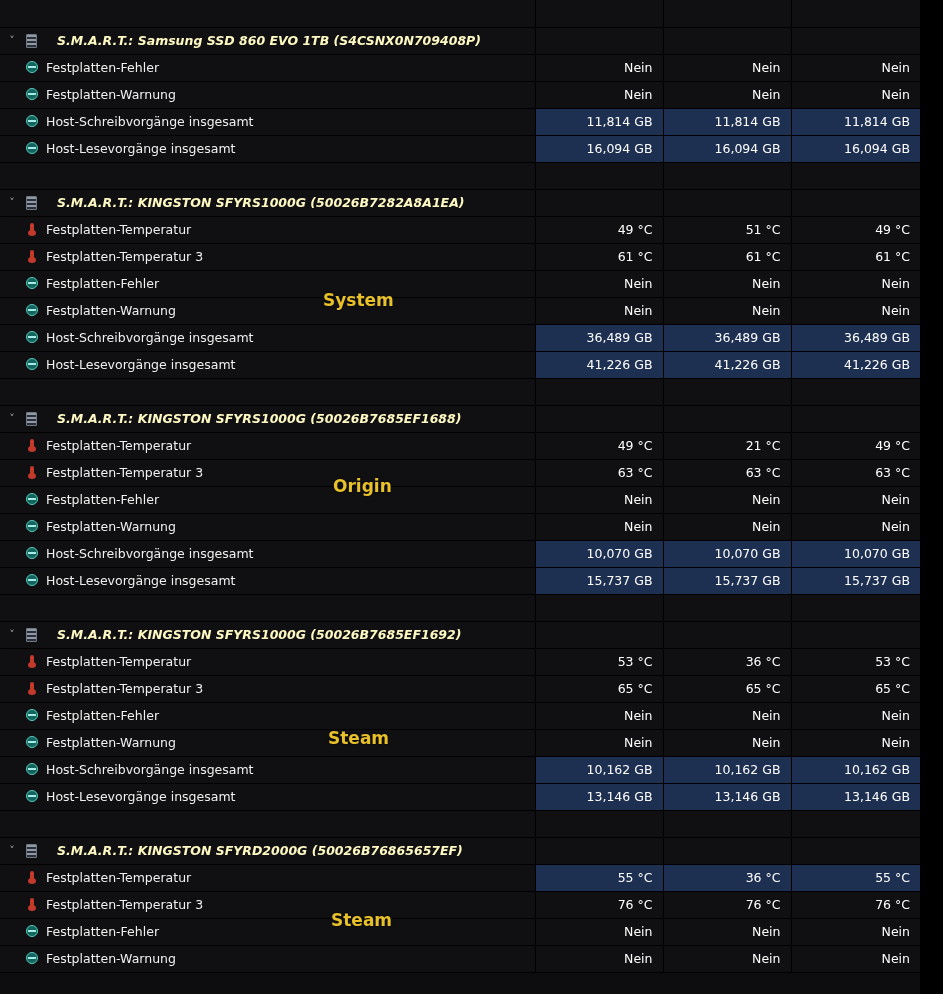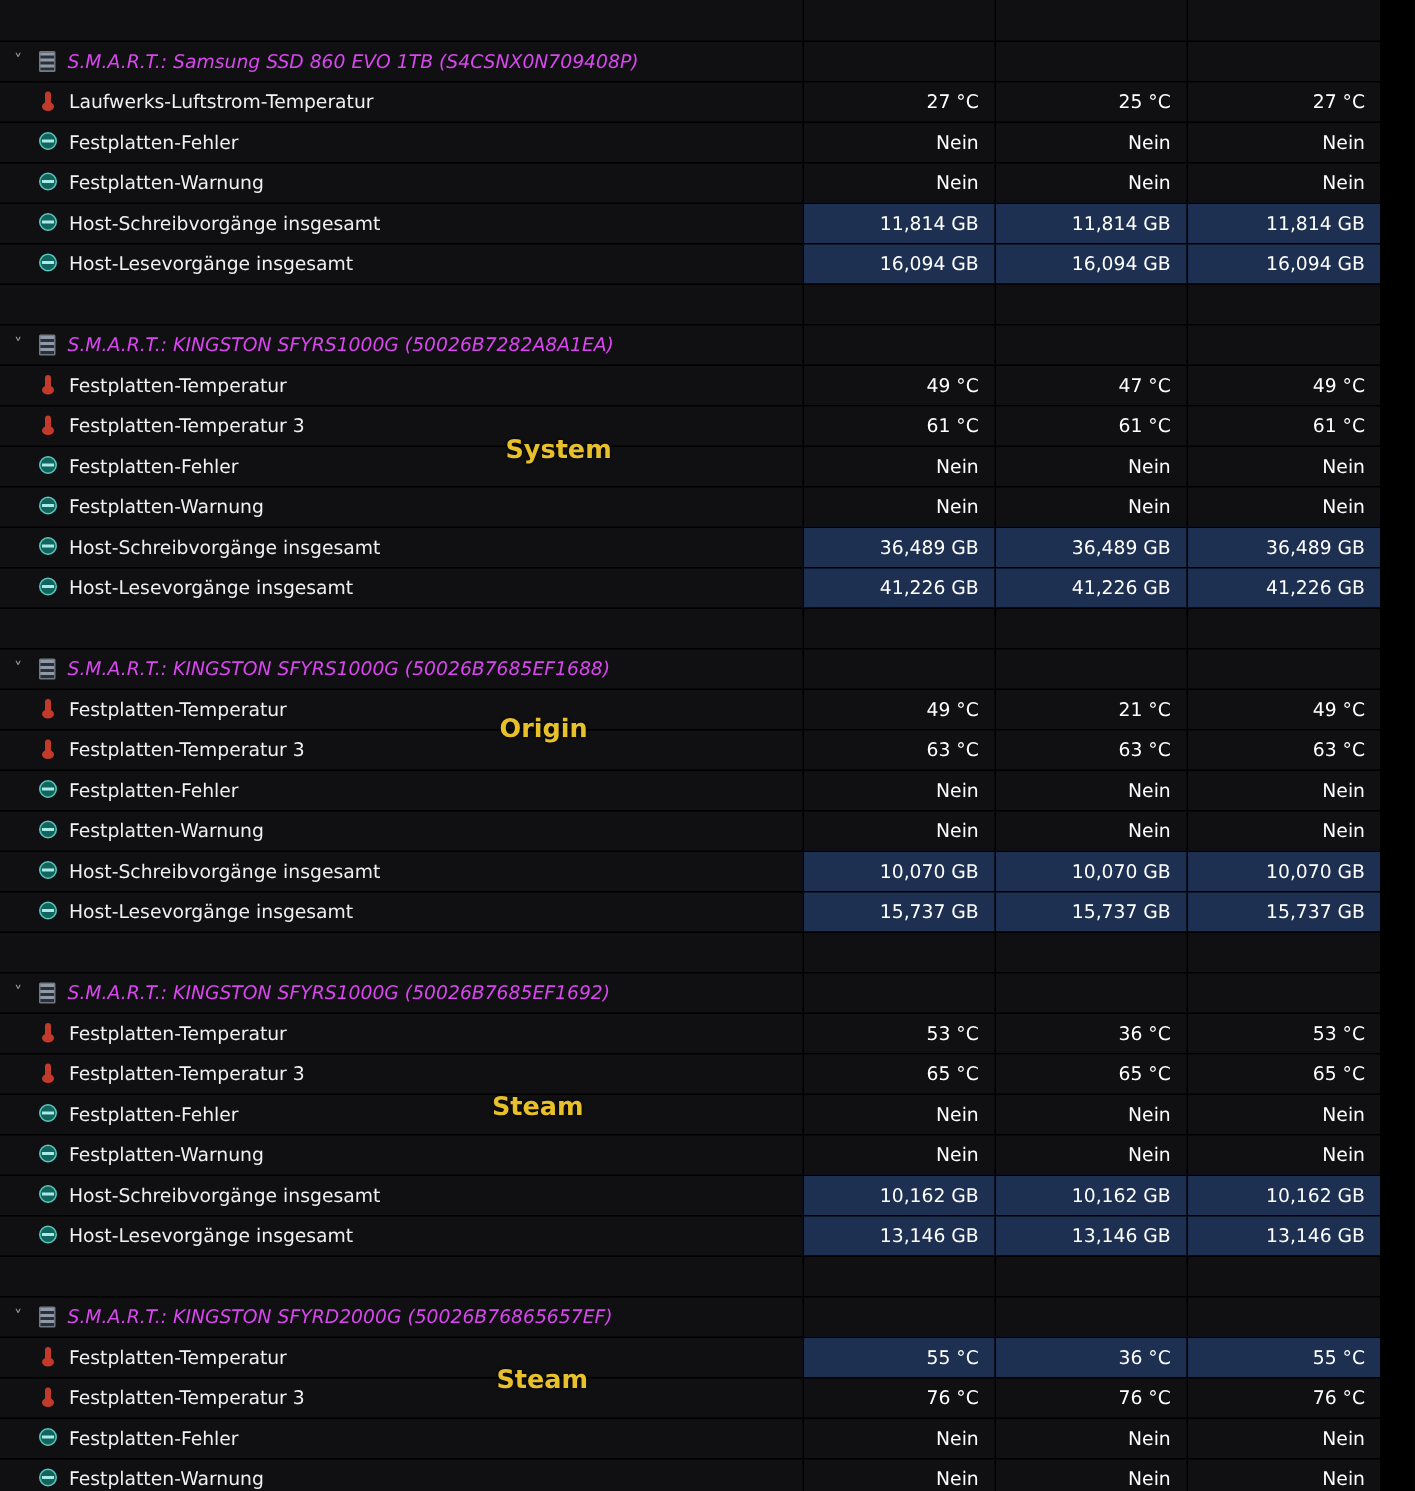--- a/index.html
+++ b/index.html
@@ -150,10 +150,11 @@
   }
   .grouplabel {
     font-style: italic;
-    font-weight: normal;
-    color: #d946ef;
+    font-weight: bold;
+    color: #fef9c3;
     font-size: 12.5px;
     white-space: nowrap;
+    margin-left: 12px;
   }
   .chev {
     color: #9aa0a6;

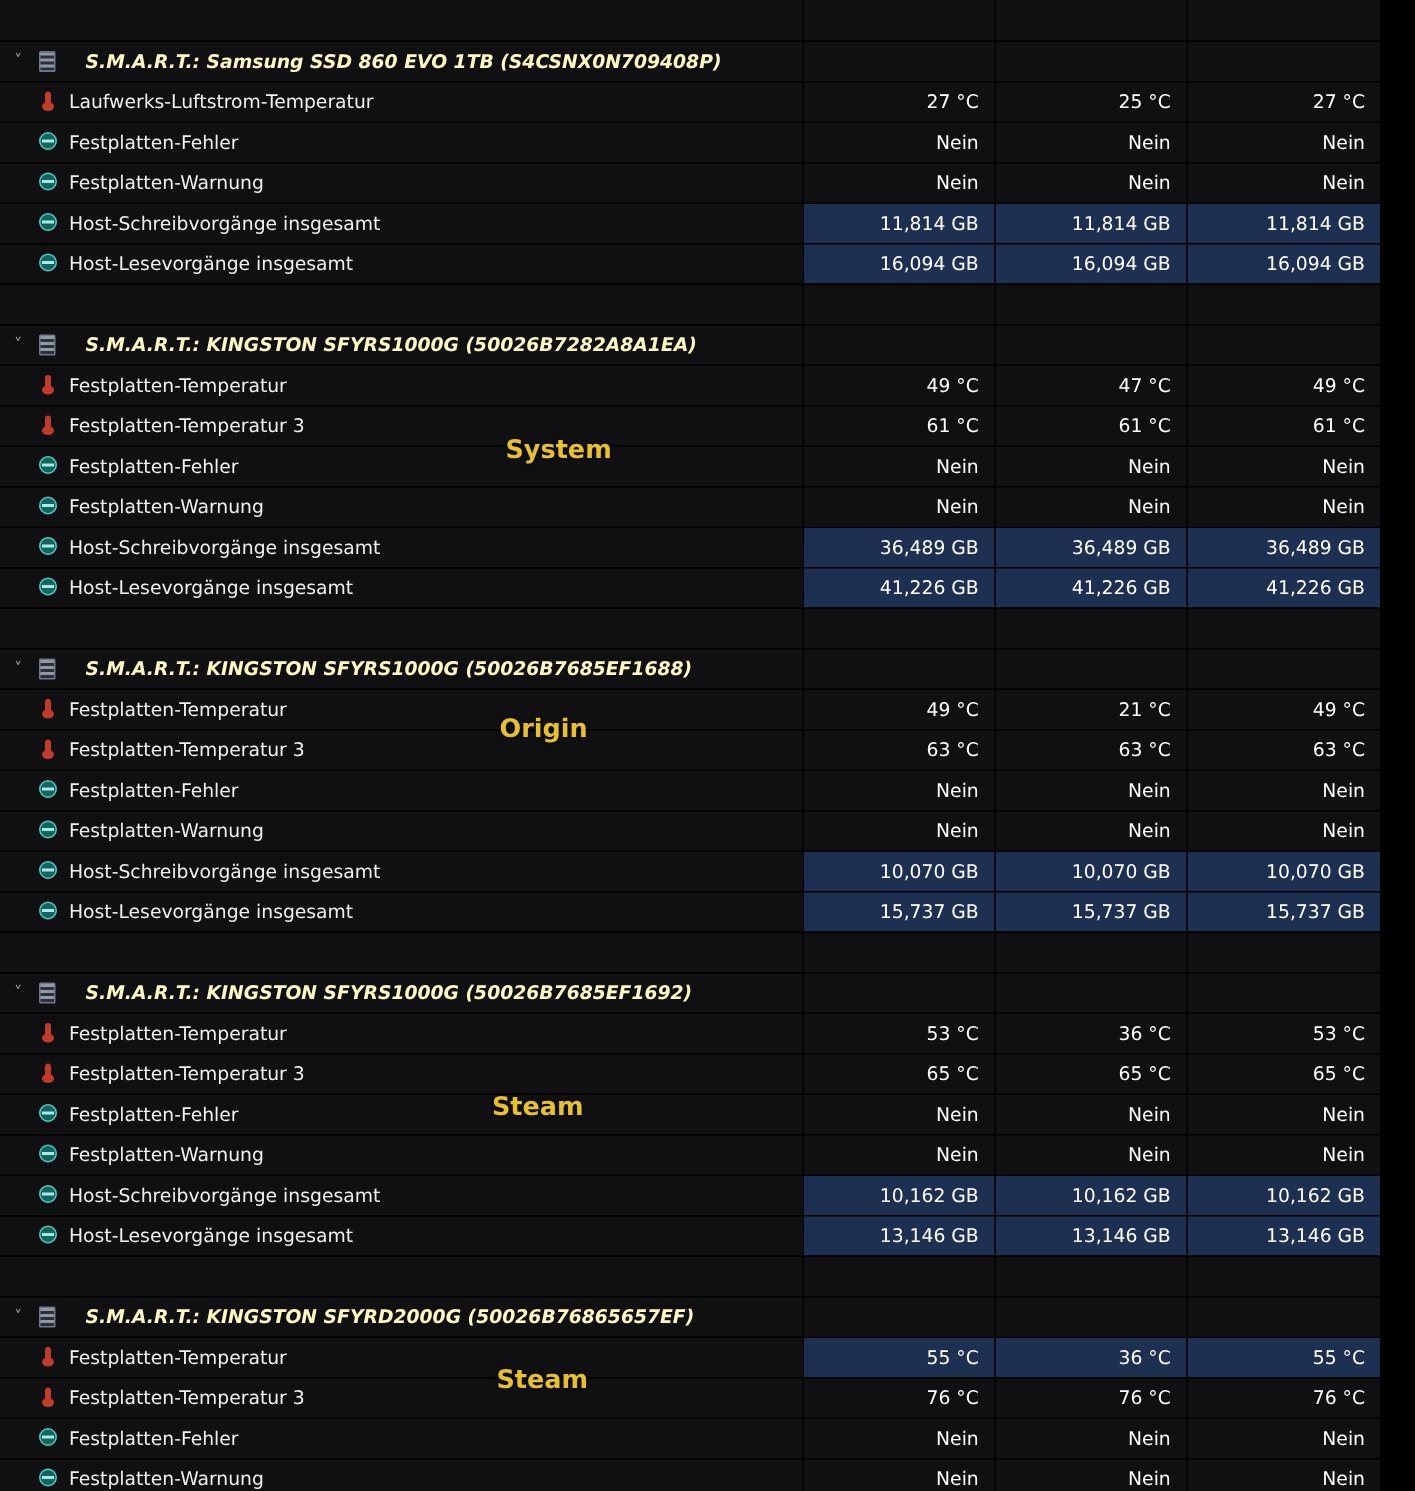--- a/index.html
+++ b/index.html
@@ -217,18 +217,6 @@
           <td class="name">
             <span class="namecell">
               <span class="gutter"></span>
-              <span class="ic ic-thermo"></span>
-              <span>Laufwerks-Luftstrom-Temperatur</span>
-            </span>
-          </td>
-          <td class="val">27 °C</td>
-          <td class="val">25 °C</td>
-          <td class="val">27 °C</td>
-        </tr>
-        <tr class="row">
-          <td class="name">
-            <span class="namecell">
-              <span class="gutter"></span>
               <span class="ic ic-disk"></span>
               <span>Festplatten-Fehler</span>
             </span>

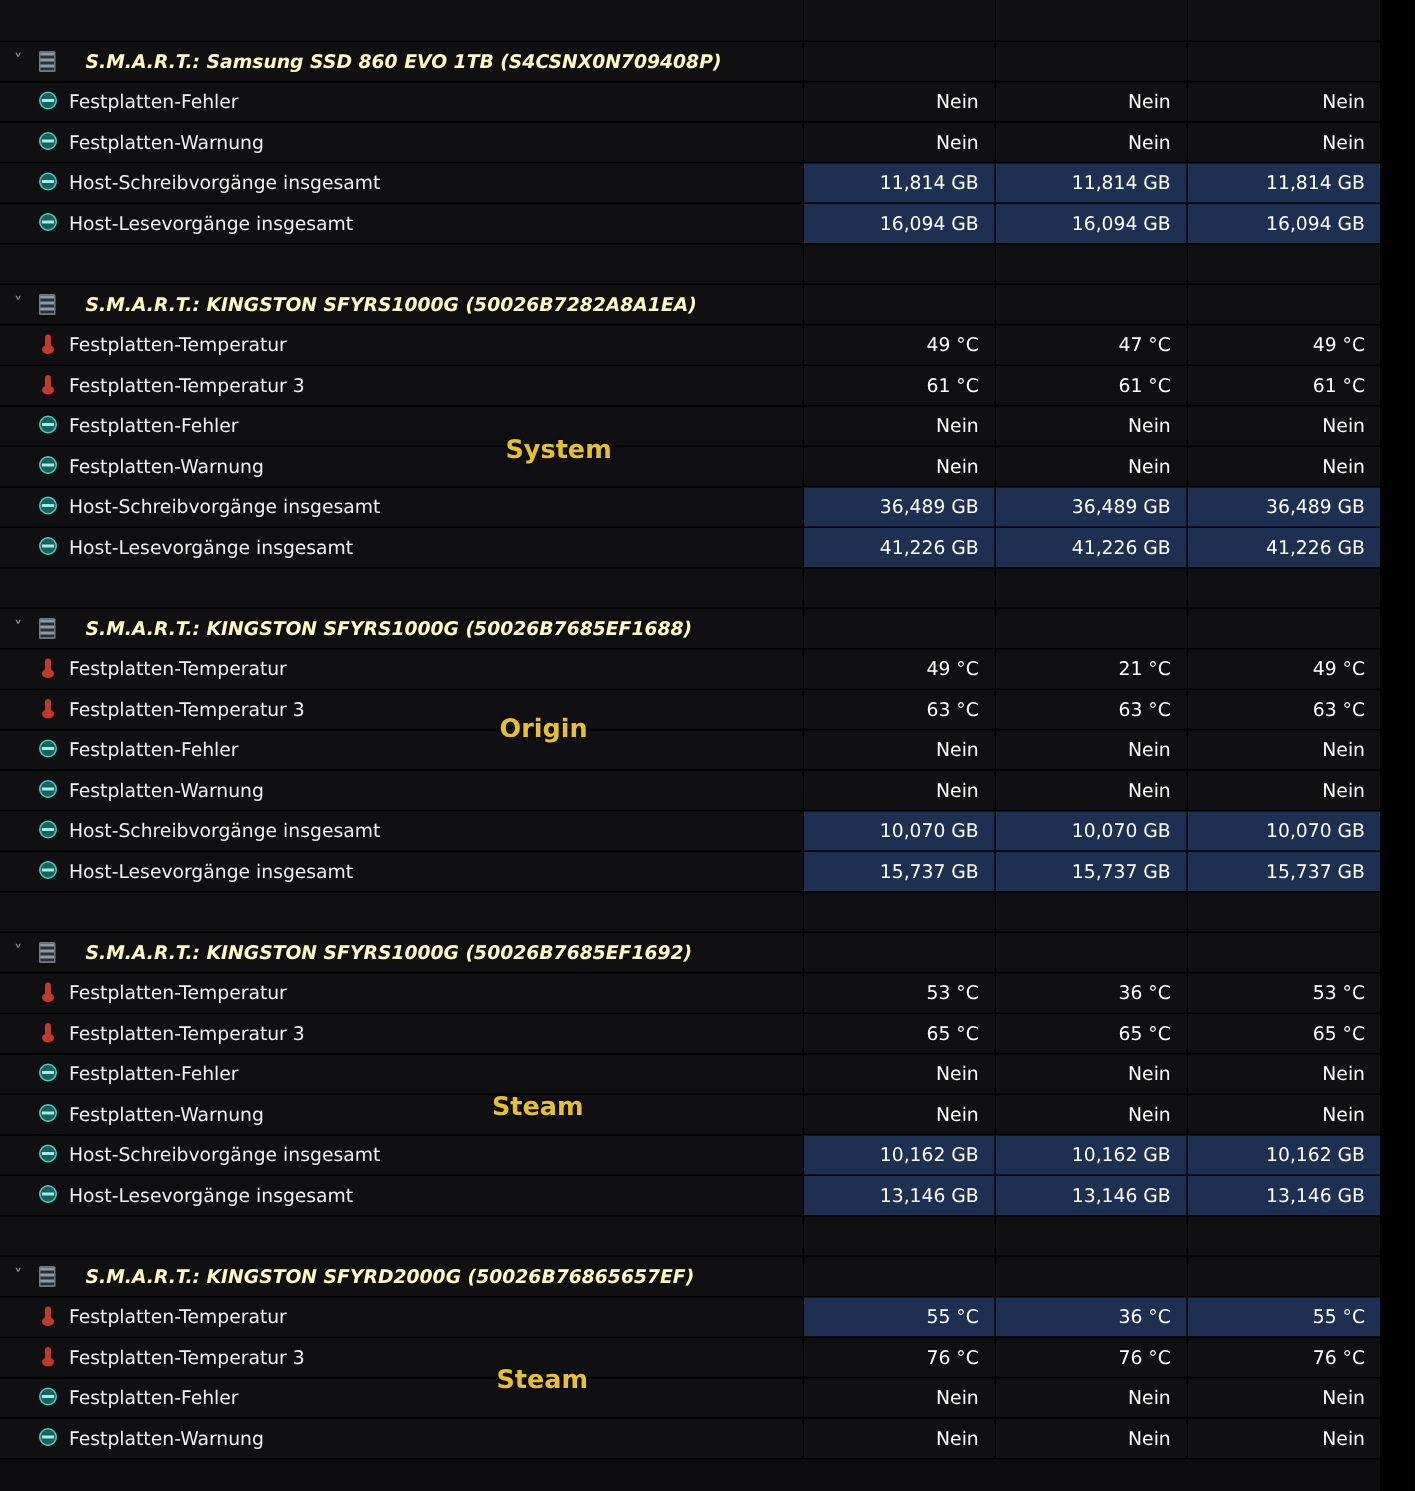--- a/index.html
+++ b/index.html
@@ -288,7 +288,7 @@
             </span>
           </td>
           <td class="val">49 °C</td>
-          <td class="val">47 °C</td>
+          <td class="val">51 °C</td>
           <td class="val">49 °C</td>
         </tr>
         <tr class="row">

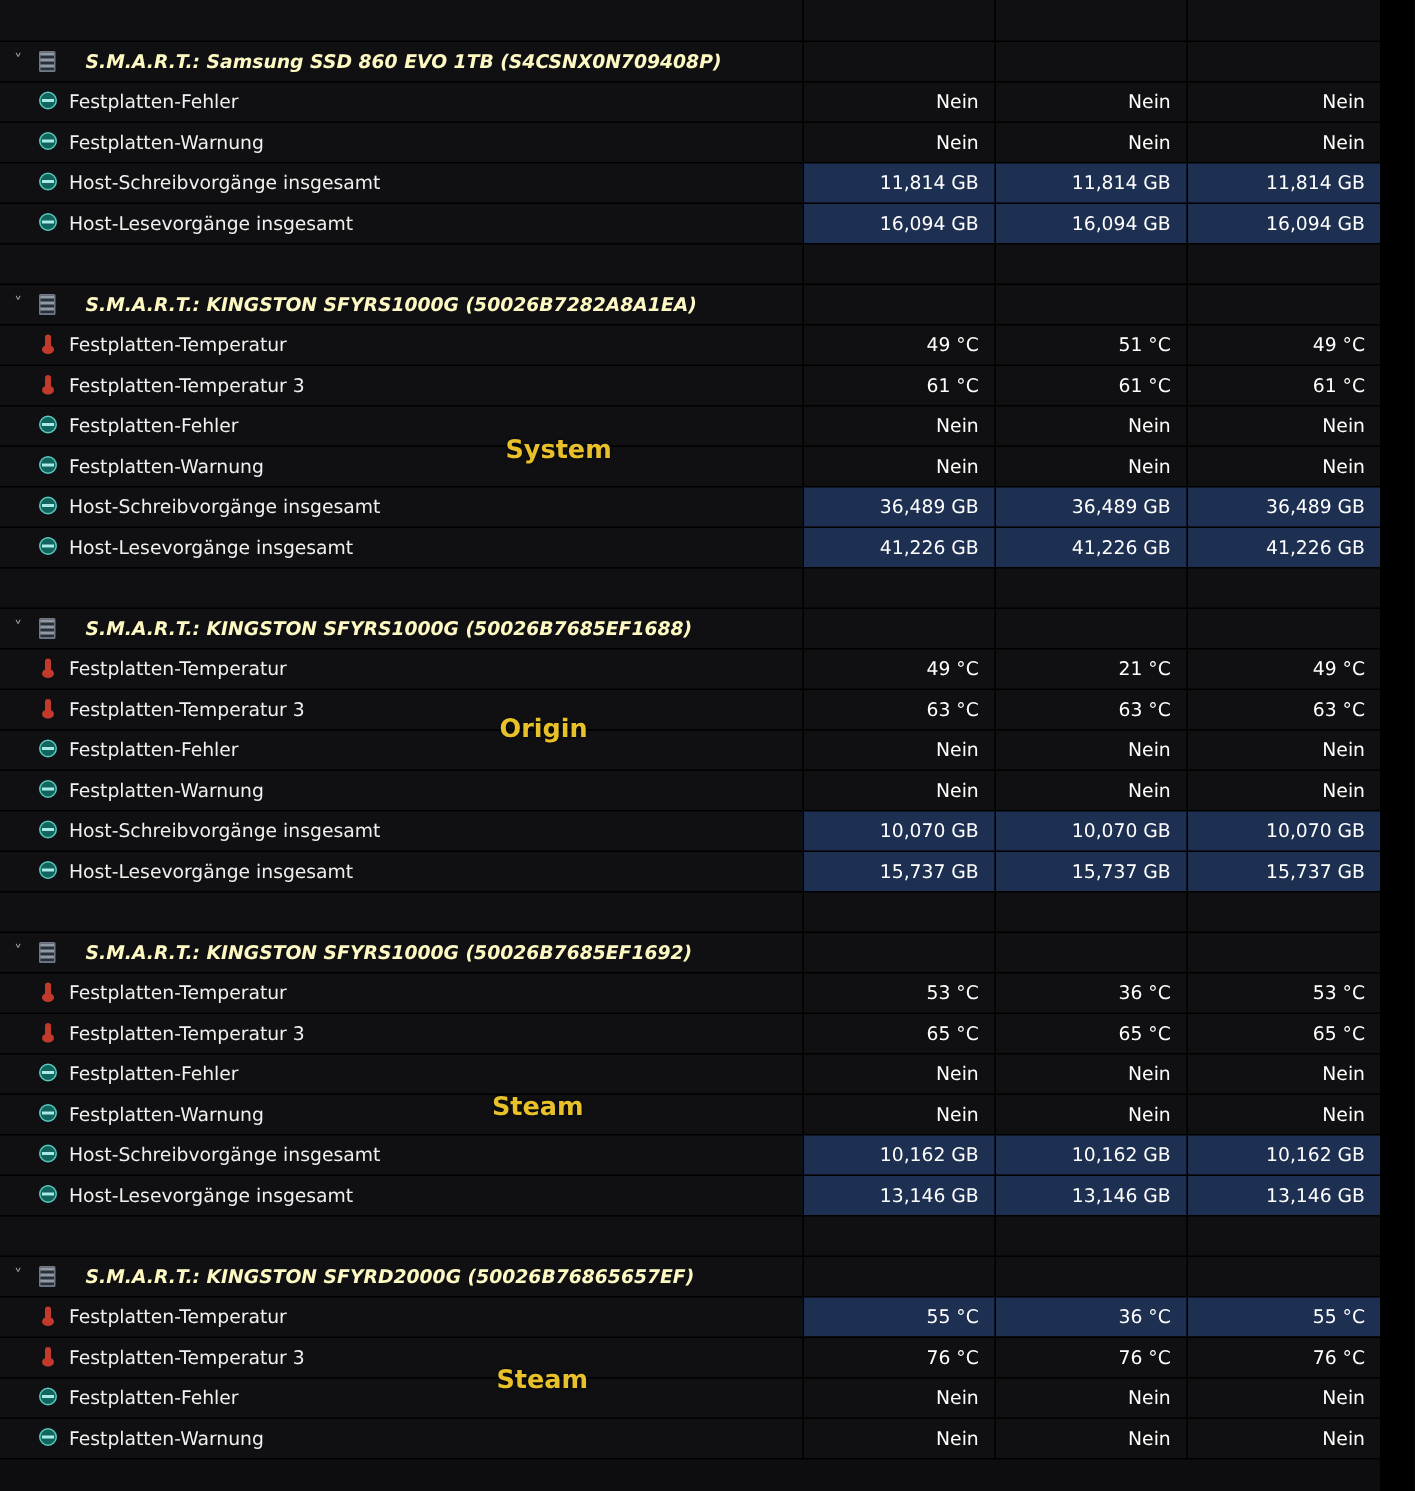--- a/index.html
+++ b/index.html
@@ -602,7 +602,7 @@
 
   <div class="right-gap"></div>
   <div id="overlay-layer">
-      <div class="overlay-label" style="left: 337px; top: 290px;">System</div>
+      <div class="overlay-label" style="left: 323px; top: 290px;">System</div>
       <div class="overlay-label" style="left: 333px; top: 476px;">Origin</div>
       <div class="overlay-label" style="left: 328px; top: 728px;">Steam</div>
       <div class="overlay-label" style="left: 331px; top: 910px; text-align: center;">Steam</div>

